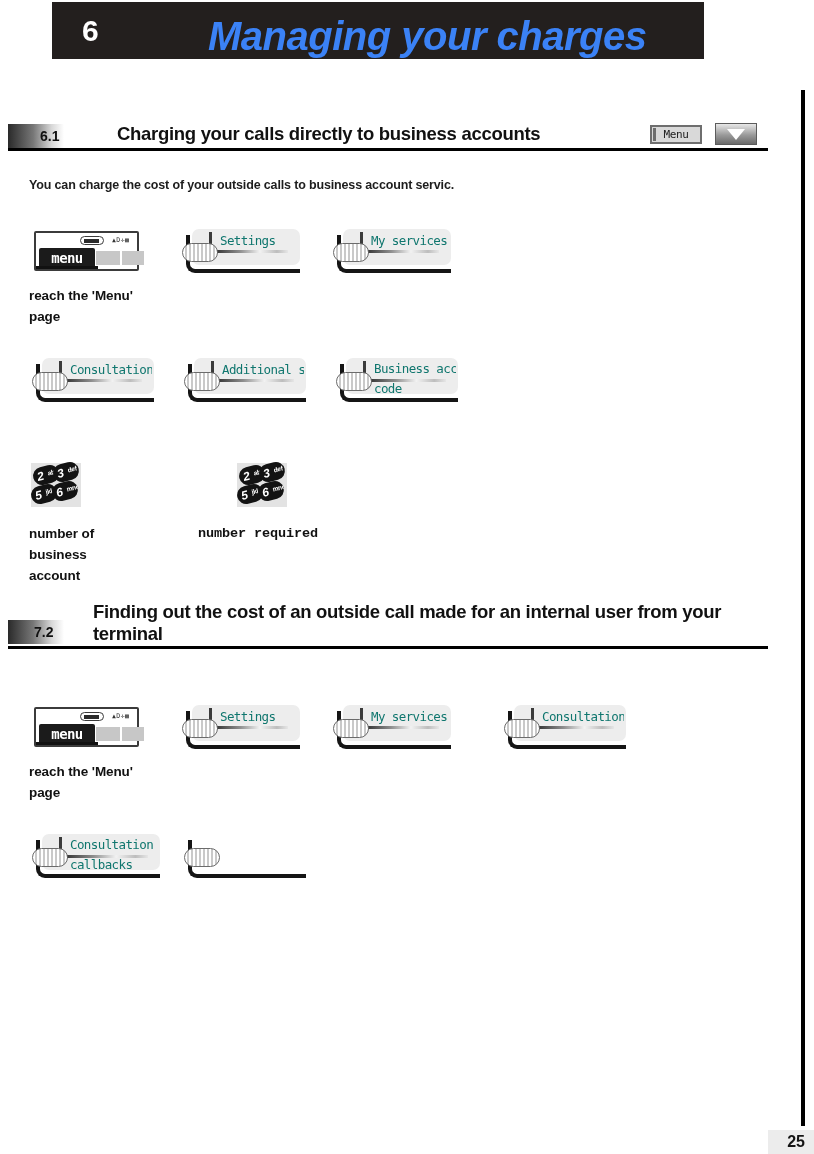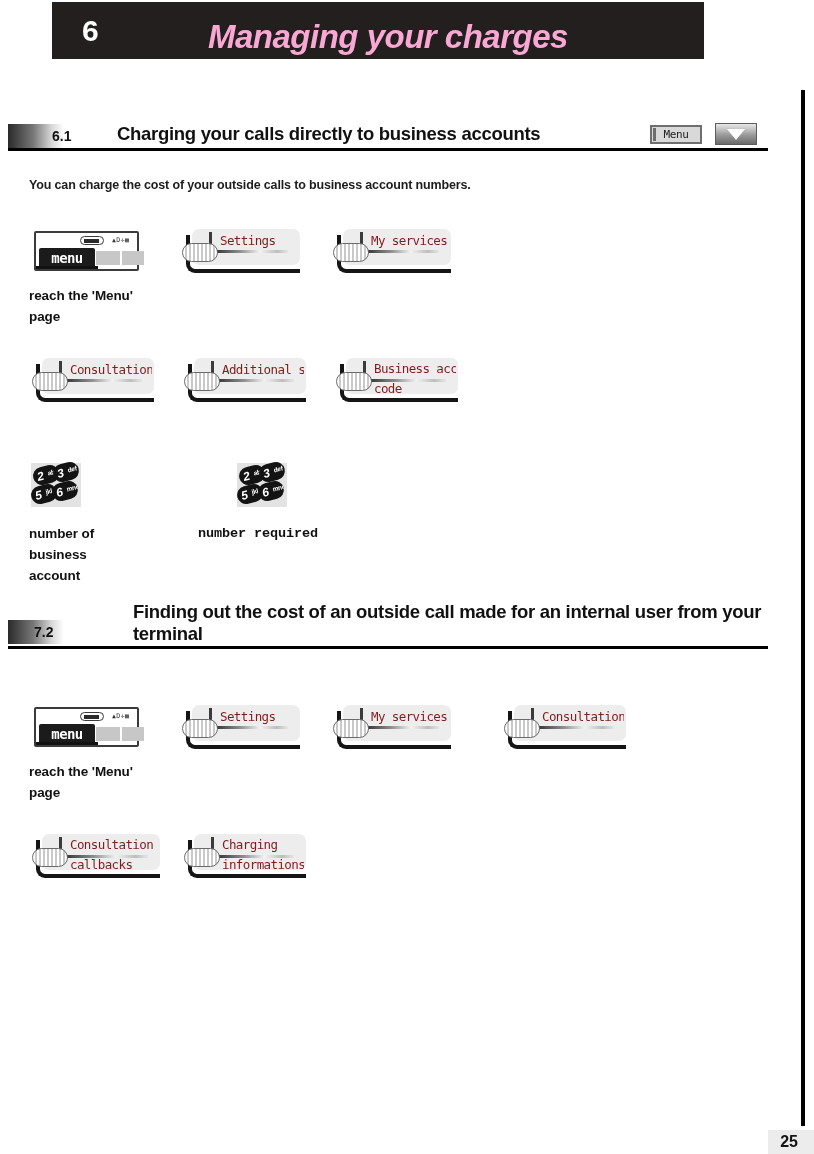--- a/index.html
+++ b/index.html
@@ -37,8 +37,8 @@
     letter-spacing: -0.5px;
   }
   .chapter-title {
-    color: #f9a8d4;
-    font-size: 33px;
+    color: #3b82f6;
+    font-size: 40px;
     font-weight: bold;
     font-style: italic;
     letter-spacing: -0.5px;

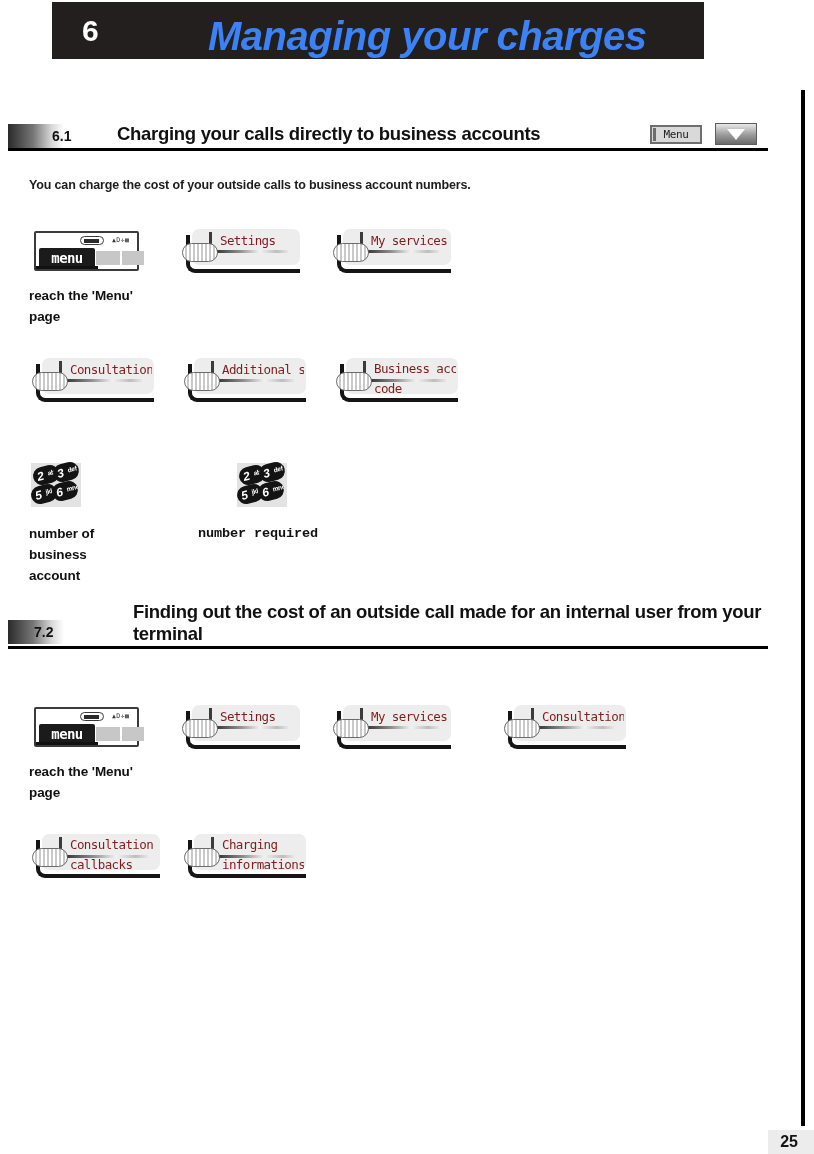--- a/index.html
+++ b/index.html
@@ -375,7 +375,7 @@
 
 <div class="section-head" style="top:120px;">
   <div class="sec-grad" style="top:4px;"></div>
-  <div class="sec-num" style="left:44px; top:8px;">6.1</div>
+  <div class="sec-num" style="left:32px; top:8px;">6.1</div>
   <div class="sec-title" style="left:85px; top:3px;margin-left:24px;">Charging your calls directly to business accounts</div>
 
   <div class="menu-badge" style="left:642px; top:5px;">

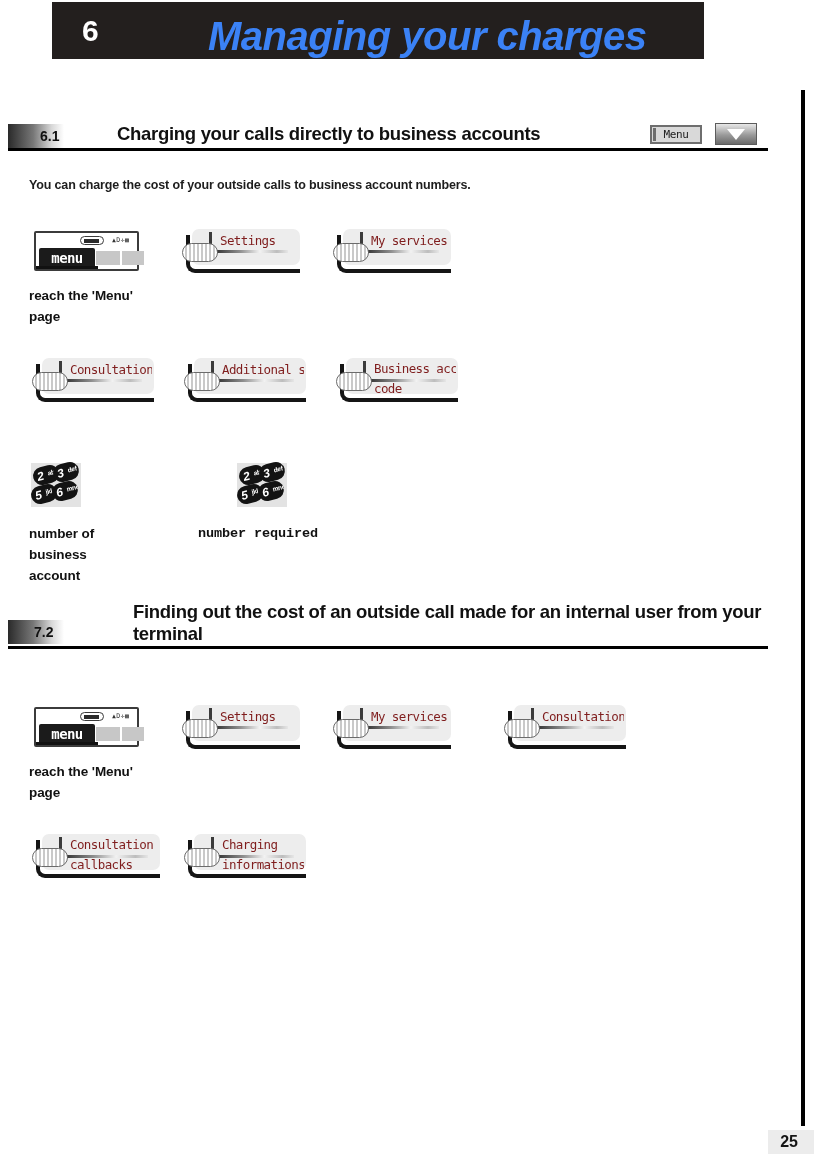--- a/index.html
+++ b/index.html
@@ -388,7 +388,7 @@
   <div class="rule" style="top:28px;"></div>
 </div>
 
-<div class="body-text" style="left:29px; top:178px;">You can charge the cost of your outside calls to business account numbers.</div>
+<div class="body-text" style="left:29px; top:178px;">You can charge the cost of your outside calls to business account servic.</div>
 
 <div class="handset" style="left:34px; top:231px;">
   <div class="statusbar">

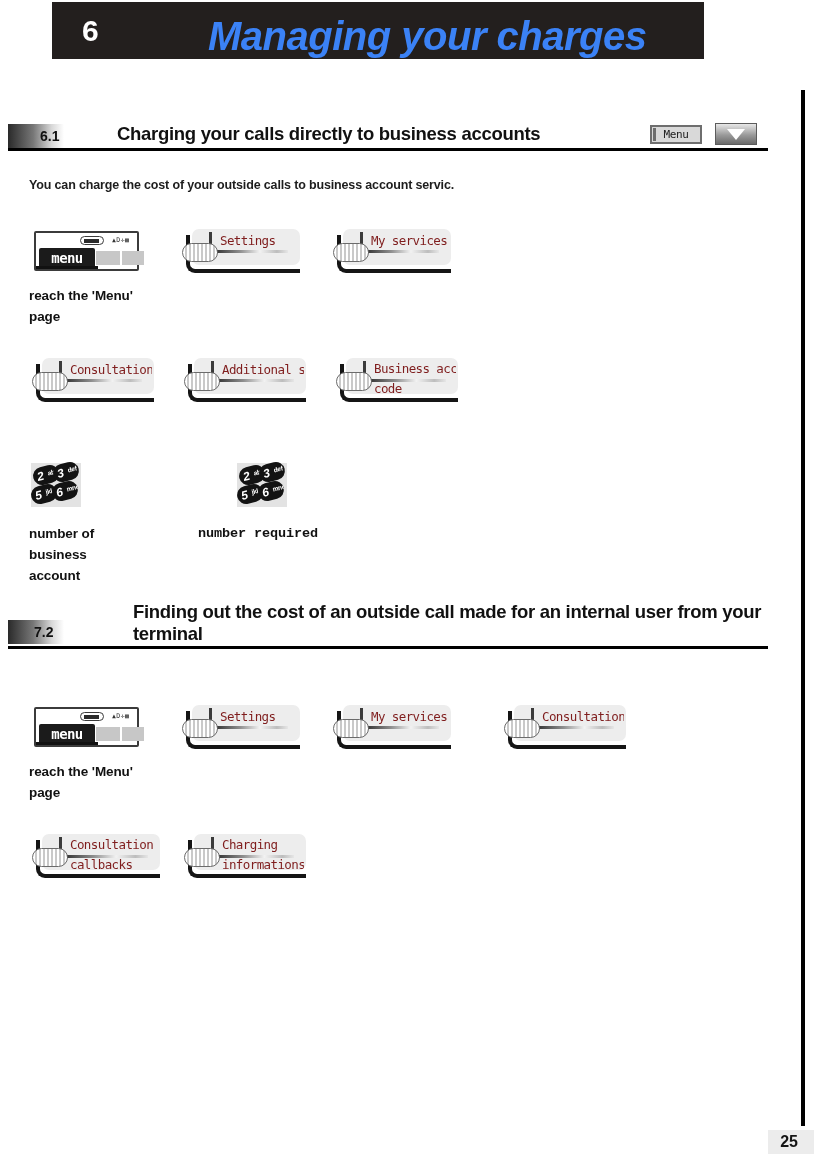--- a/index.html
+++ b/index.html
@@ -236,7 +236,7 @@
     font-family: "DejaVu Sans Mono", monospace;
     font-size: 12.5px;
     line-height: 20px;
-    color: #7f1d1d;
+    color: #0f766e;
     white-space: pre;
     overflow: hidden;
     letter-spacing: -0.6px;

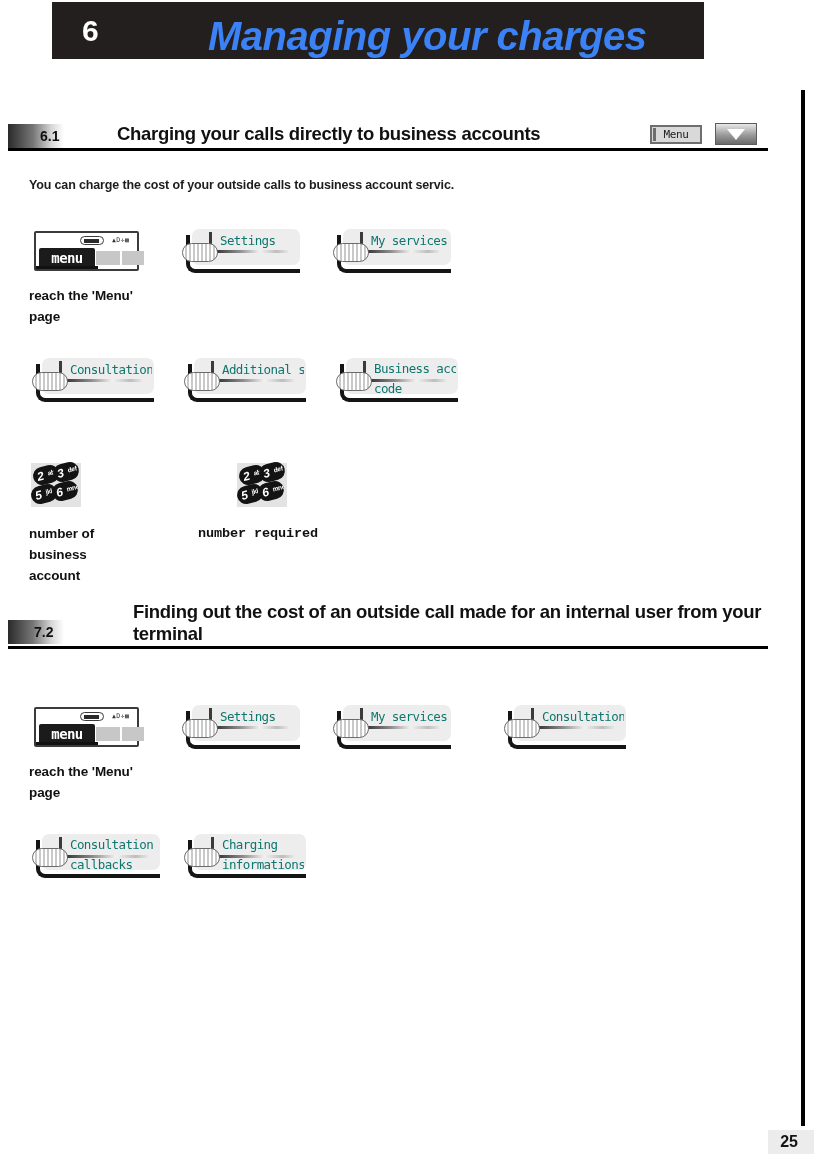--- a/index.html
+++ b/index.html
@@ -506,7 +506,7 @@
 <div class="section-head" style="top:598px;">
   <div class="sec-grad" style="top:22px;"></div>
   <div class="sec-num" style="left:26px; top:26px;">7.2</div>
-  <div class="sec-title" style="left:85px; top:3px; width:670px;margin-left:40px;">Finding out the cost of an outside call made for an internal user from your terminal</div>
+  <div class="sec-title" style="left:85px; top:3px; width:670px;">Finding out the cost of an outside call made for an internal user from your terminal</div>
   <div class="rule" style="top:48px;"></div>
 </div>
 

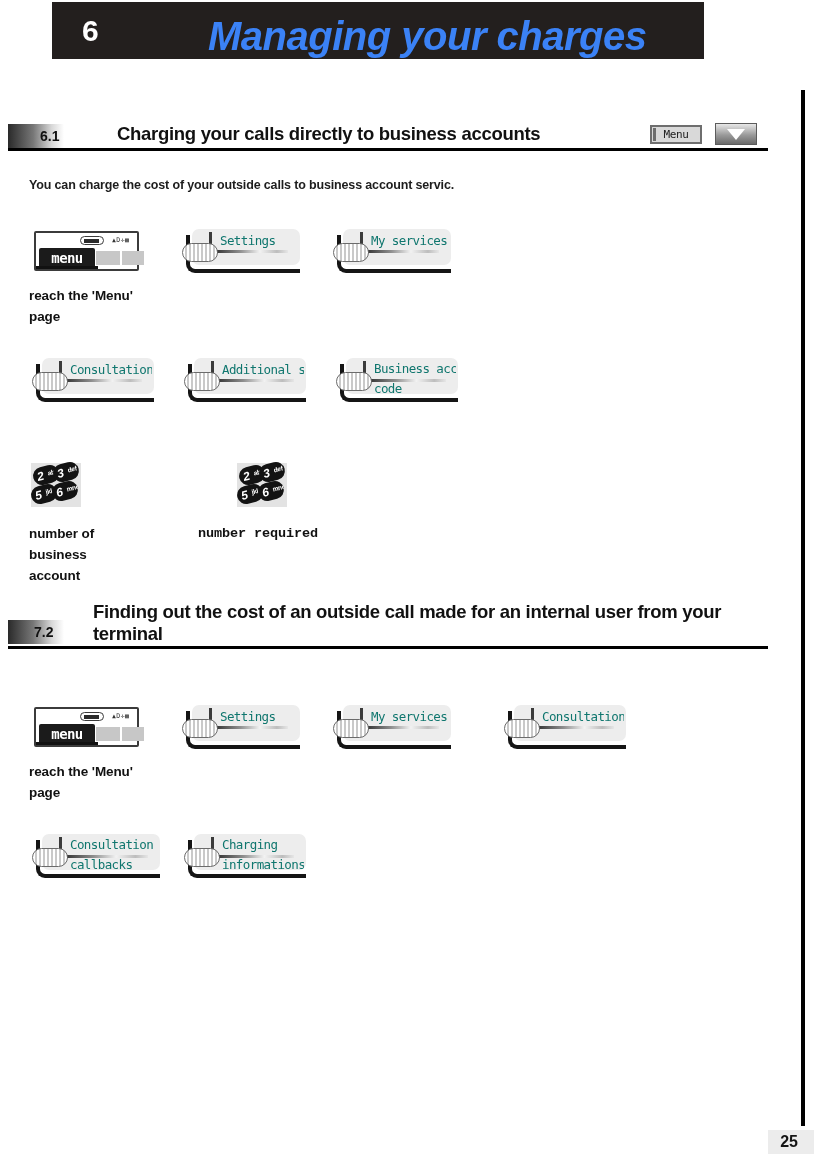--- a/index.html
+++ b/index.html
@@ -571,12 +571,6 @@
 
 <div class="skey two-line" style="left:184px; top:834px; width:122px; height:44px;">
   <div class="shadow"></div>
-  <div class="panel">
-    <div class="tickmark"></div>
-    <div class="underline"></div>
-    <div class="label">Charging
-informations</div>
-  </div>
   <div class="knob"></div>
 </div>
 

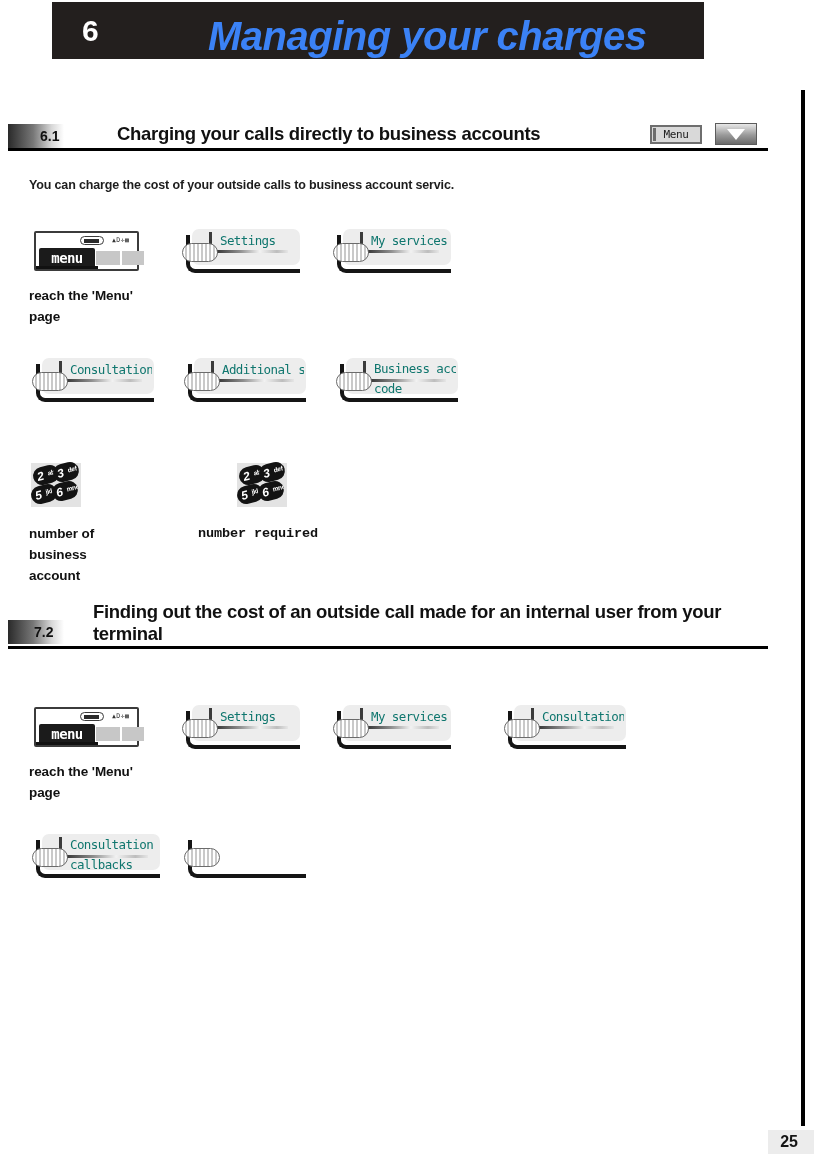--- a/index.html
+++ b/index.html
@@ -67,7 +67,7 @@
     display: flex;
     align-items: center;
     justify-content: flex-end;
-    padding-right: 16px;
+    padding-right: 9px;
     box-sizing: border-box;
   }
   .page-number-box span {

